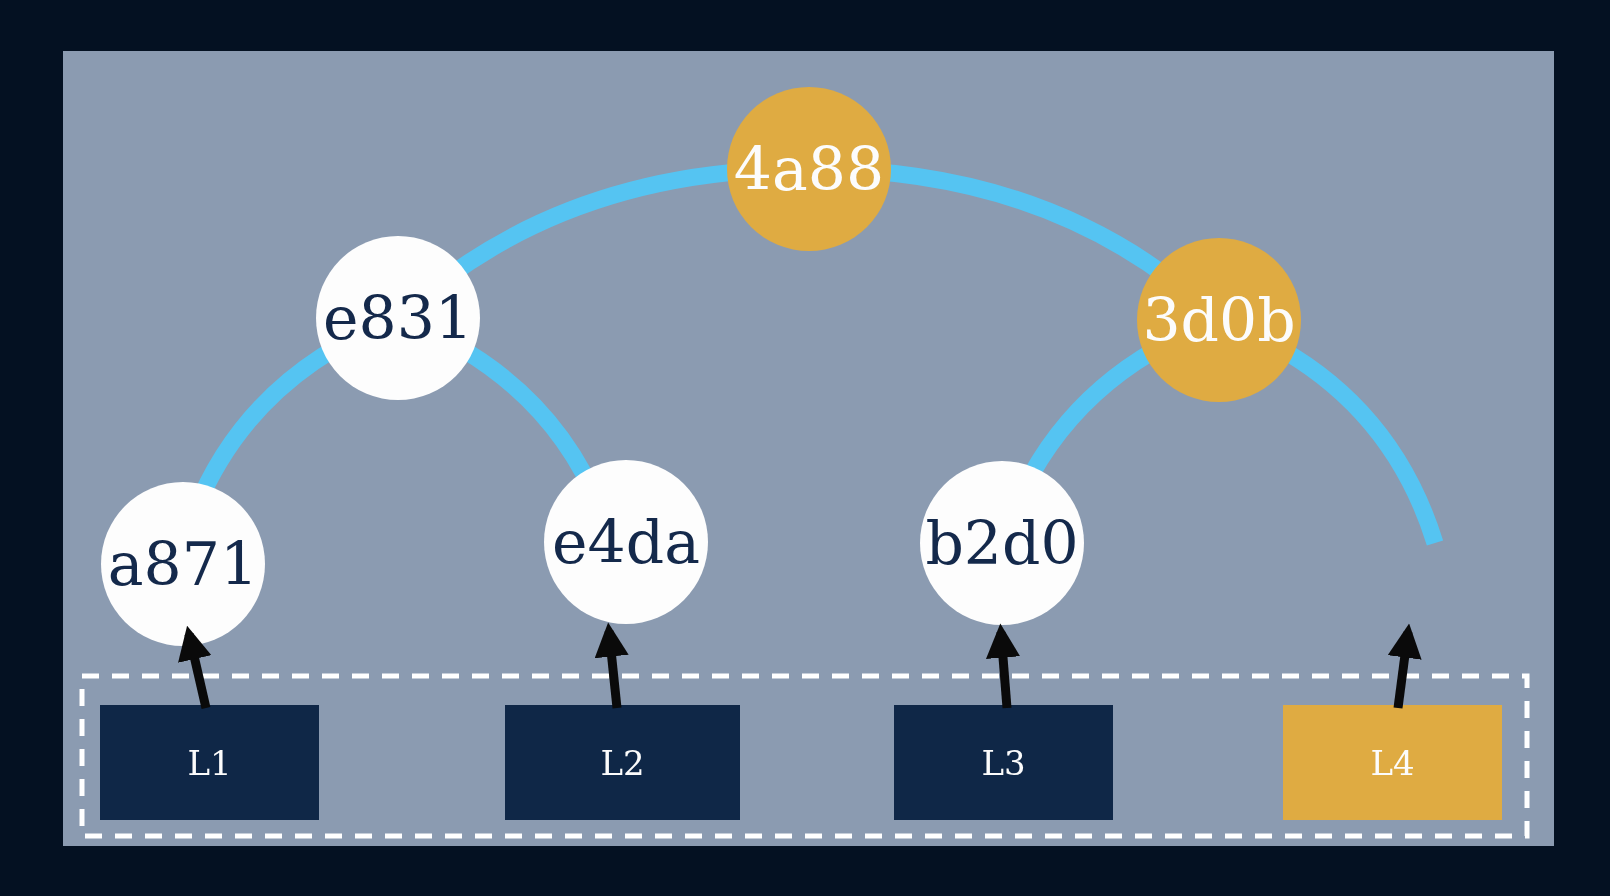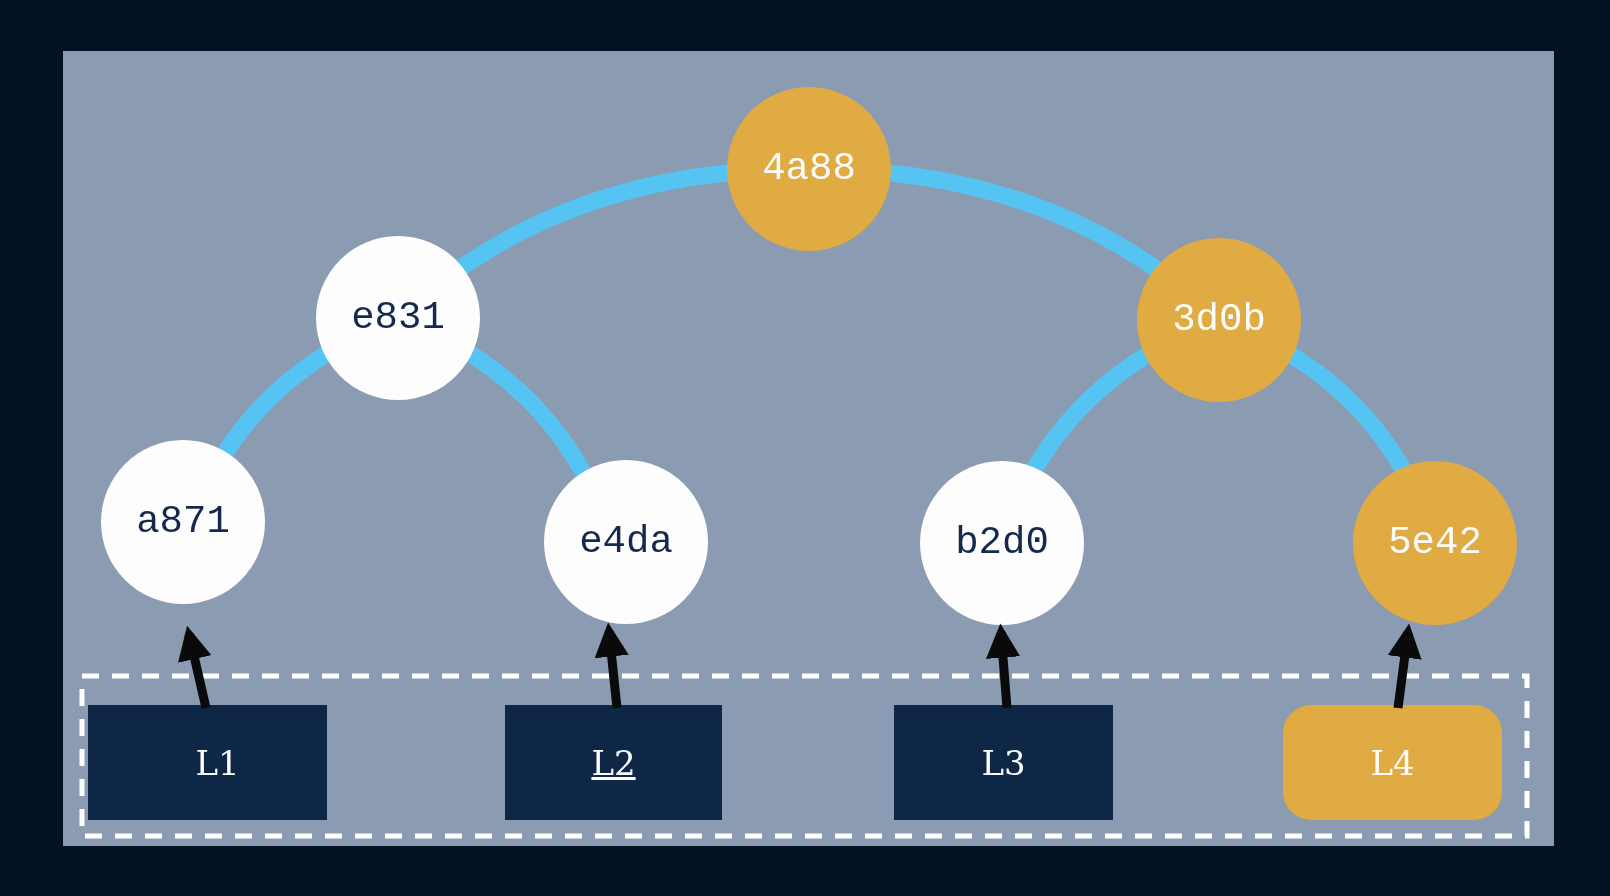--- a/index.html
+++ b/index.html
@@ -25,8 +25,7 @@
   .node{
     position:absolute;border-radius:50%;
     display:flex;align-items:center;justify-content:center;
-    font-size:39px;
-    font-family:Liberation Mono, monospace;
+    font-size:60px;
   }
   .node.gold{background:var(--gold,#DFAB42);color:var(--lightText,#FCFCFC);}
   .node.white{background:var(--white,#FDFDFD);color:var(--navyText,#14294B);}

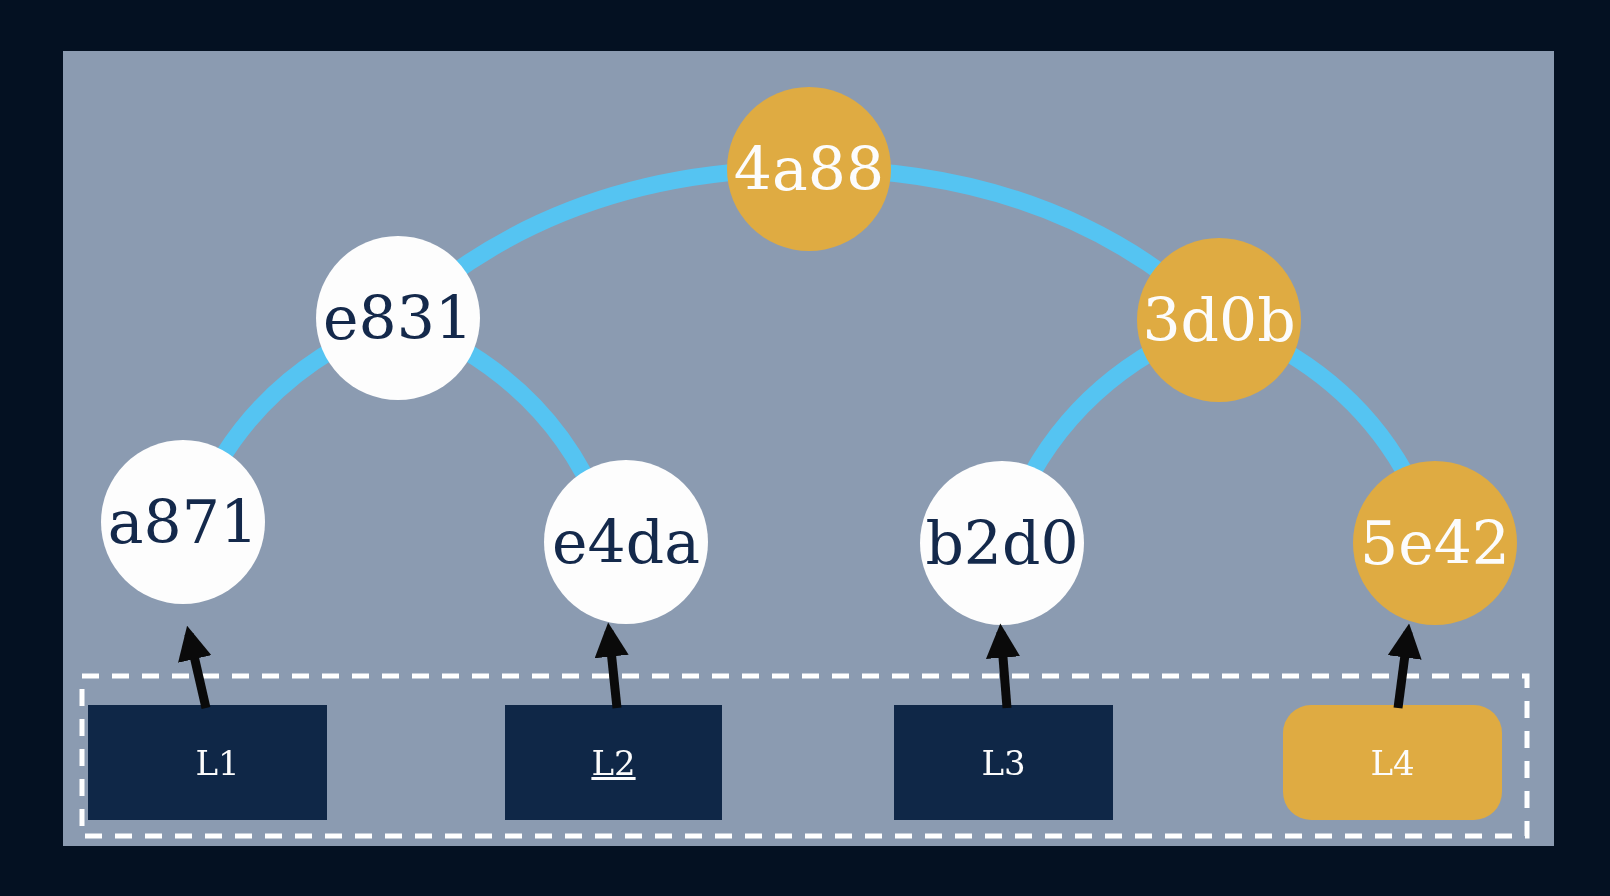--- a/index.html
+++ b/index.html
@@ -60,7 +60,7 @@
       <div class="node gold" style="left: 727px; top: 87px; width: 164px; height: 164px;">4a88</div>
       <div class="node white" style="left: 316px; top: 236px; width: 164px; height: 164px;">e831</div>
       <div class="node gold" style="left: 1137px; top: 238px; width: 164px; height: 164px;">3d0b</div>
-      <div class="node white" style="left: 101px; top: 440px; width: 164px; height: 164px; text-align: right;">a871</div>
+      <div class="node white" style="left: 101px; top: 482px; width: 164px; height: 164px; text-align: right;">a871</div>
       <div class="node white" style="left: 544px; top: 460px; width: 164px; height: 164px;">e4da</div>
       <div class="node white" style="left: 920px; top: 461px; width: 164px; height: 164px;">b2d0</div>
       <div class="node gold" style="left: 1353px; top: 461px; width: 164px; height: 164px;">5e42</div>

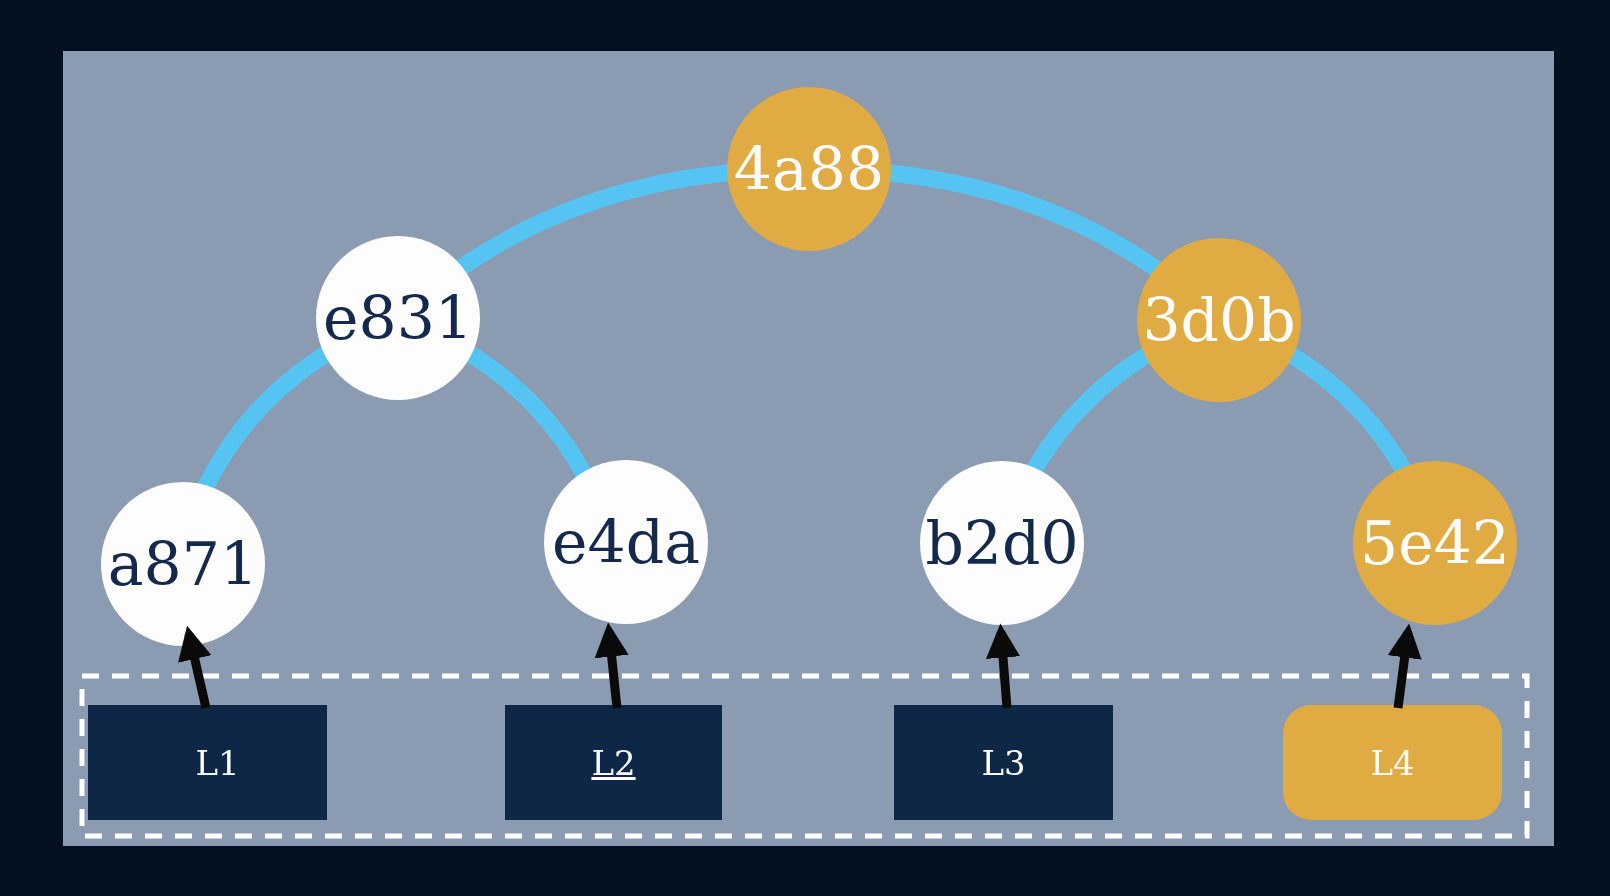--- a/index.html
+++ b/index.html
@@ -63,7 +63,6 @@
       <div class="node white" style="left: 101px; top: 482px; width: 164px; height: 164px; text-align: right;">a871</div>
       <div class="node white" style="left: 544px; top: 460px; width: 164px; height: 164px;">e4da</div>
       <div class="node white" style="left: 920px; top: 461px; width: 164px; height: 164px;">b2d0</div>
-      <div class="node gold" style="left: 1353px; top: 461px; width: 164px; height: 164px;">5e42</div>
       <div class="leaf navy" style="left: 88px; top: 705px; width: 219px; height: 115px; padding-left: 20px;">L1</div>
       <div class="leaf navy" style="left: 505px; top: 705px; width: 217px; height: 115px; text-decoration: underline;">L2</div>
       <div class="leaf navy" style="left: 894px; top: 705px; width: 219px; height: 115px;">L3</div>

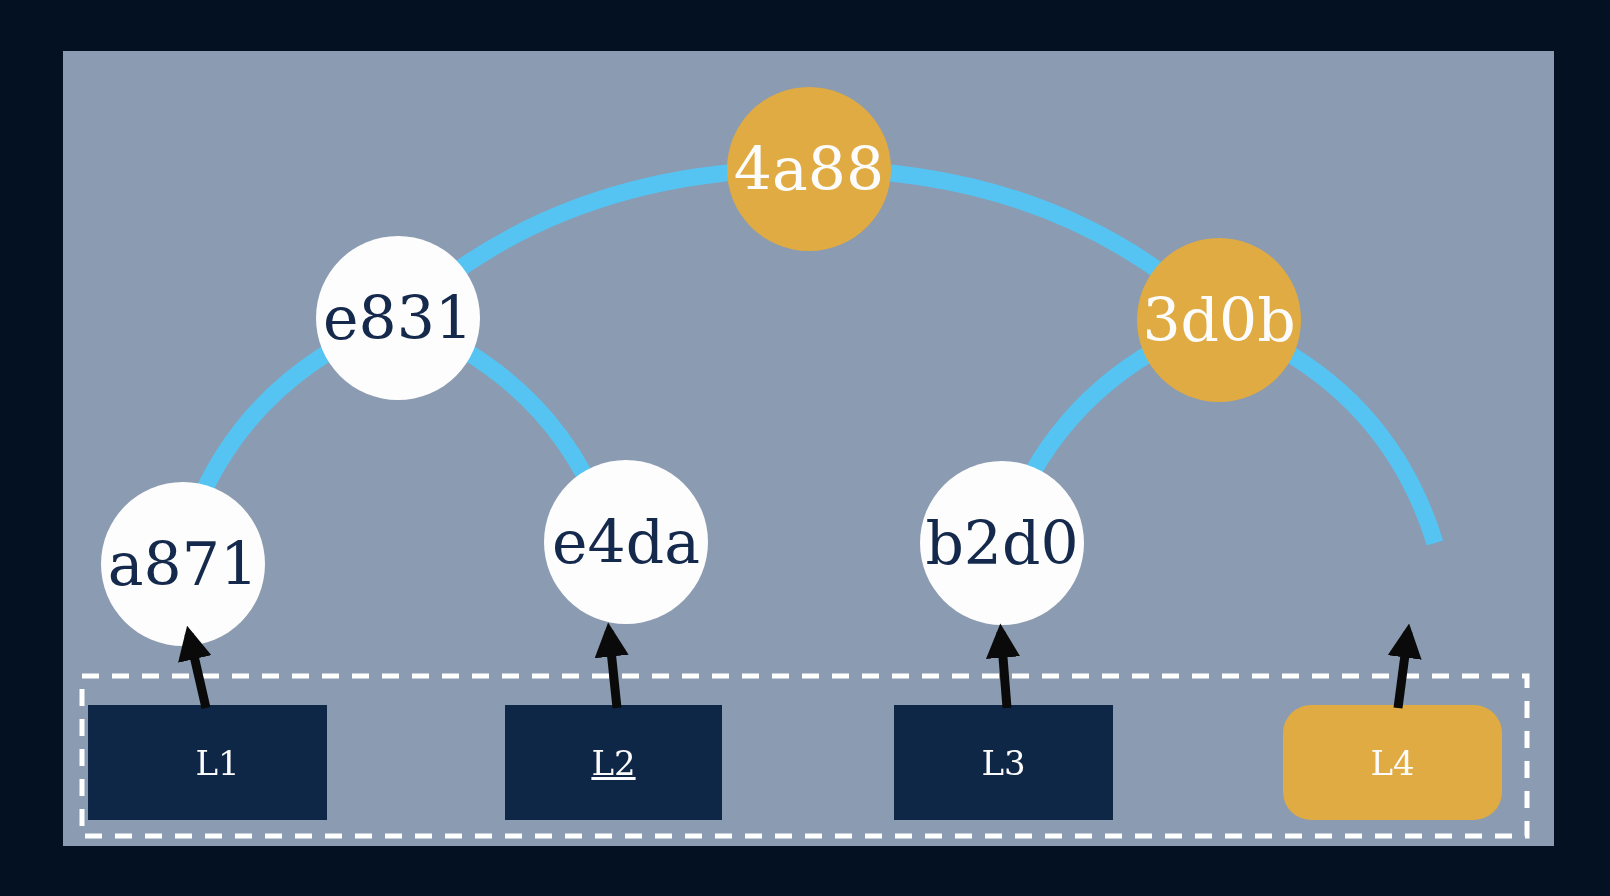--- a/index.html
+++ b/index.html
@@ -63,7 +63,7 @@
       <div class="node white" style="left: 101px; top: 482px; width: 164px; height: 164px; text-align: right;">a871</div>
       <div class="node white" style="left: 544px; top: 460px; width: 164px; height: 164px;">e4da</div>
       <div class="node white" style="left: 920px; top: 461px; width: 164px; height: 164px;">b2d0</div>
-      <div class="leaf navy" style="left: 88px; top: 705px; width: 219px; height: 115px; padding-left: 20px;">L1</div>
+      <div class="leaf navy" style="left: 100px; top: 705px; width: 219px; height: 115px;">L1</div>
       <div class="leaf navy" style="left: 505px; top: 705px; width: 217px; height: 115px; text-decoration: underline;">L2</div>
       <div class="leaf navy" style="left: 894px; top: 705px; width: 219px; height: 115px;">L3</div>
       <div class="leaf gold" style="left: 1283px; top: 705px; width: 219px; height: 115px; border-radius: 28px;">L4</div>

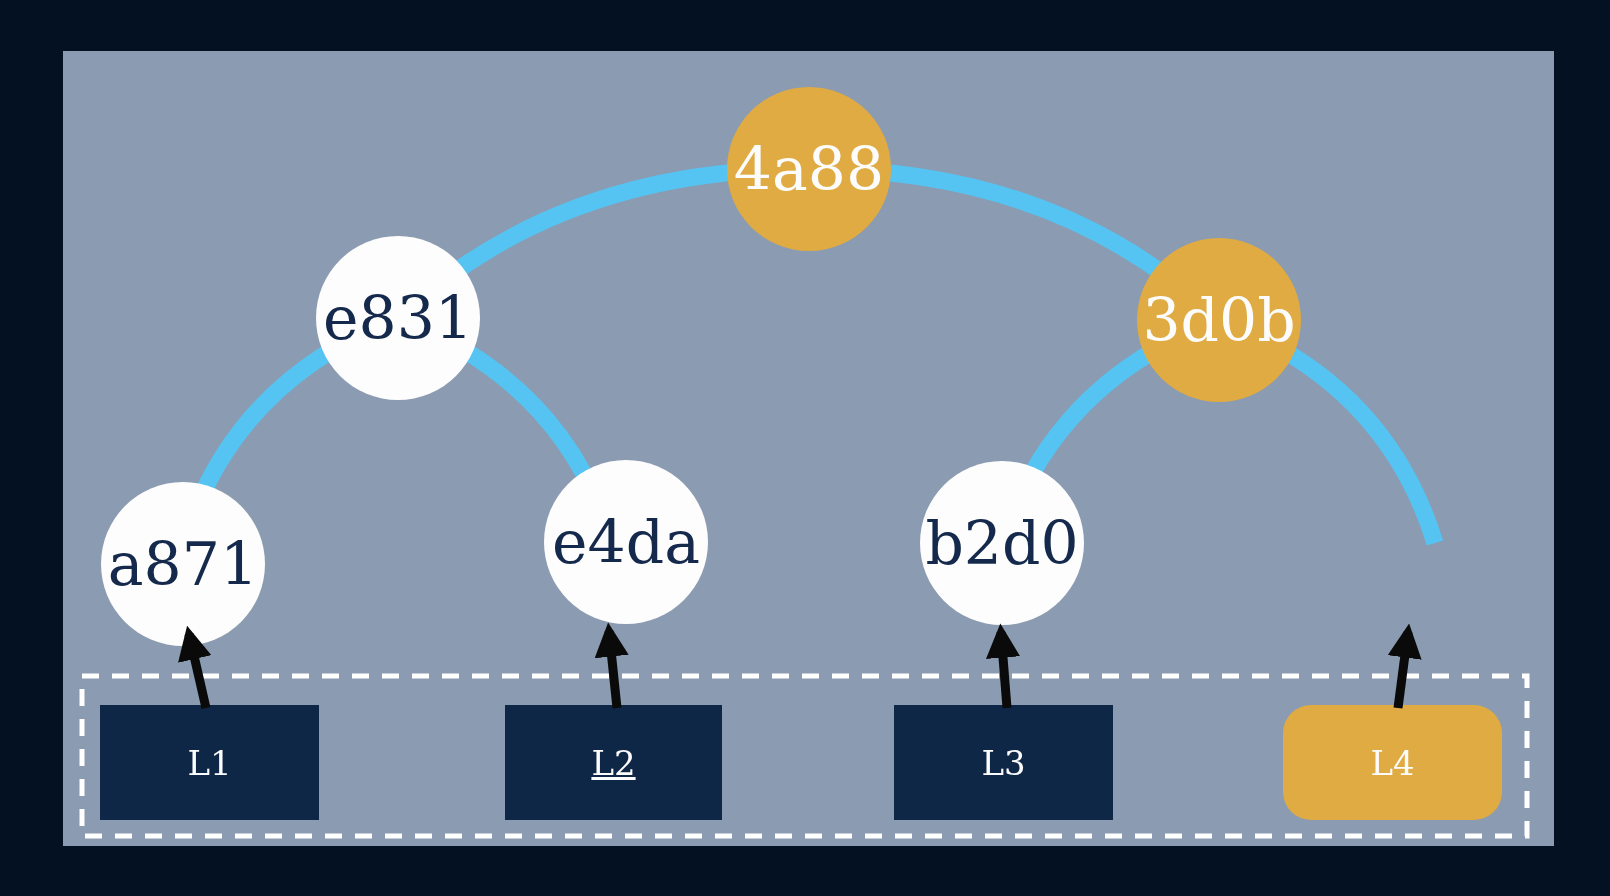--- a/index.html
+++ b/index.html
@@ -64,7 +64,7 @@
       <div class="node white" style="left: 544px; top: 460px; width: 164px; height: 164px;">e4da</div>
       <div class="node white" style="left: 920px; top: 461px; width: 164px; height: 164px;">b2d0</div>
       <div class="leaf navy" style="left: 100px; top: 705px; width: 219px; height: 115px;">L1</div>
-      <div class="leaf navy" style="left: 505px; top: 705px; width: 217px; height: 115px; text-decoration: underline;">L2</div>
+      <div class="leaf navy" style="left: 505px; top: 705px; width: 235px; height: 115px;">L2</div>
       <div class="leaf navy" style="left: 894px; top: 705px; width: 219px; height: 115px;">L3</div>
       <div class="leaf gold" style="left: 1283px; top: 705px; width: 219px; height: 115px; border-radius: 28px;">L4</div>
     </div>

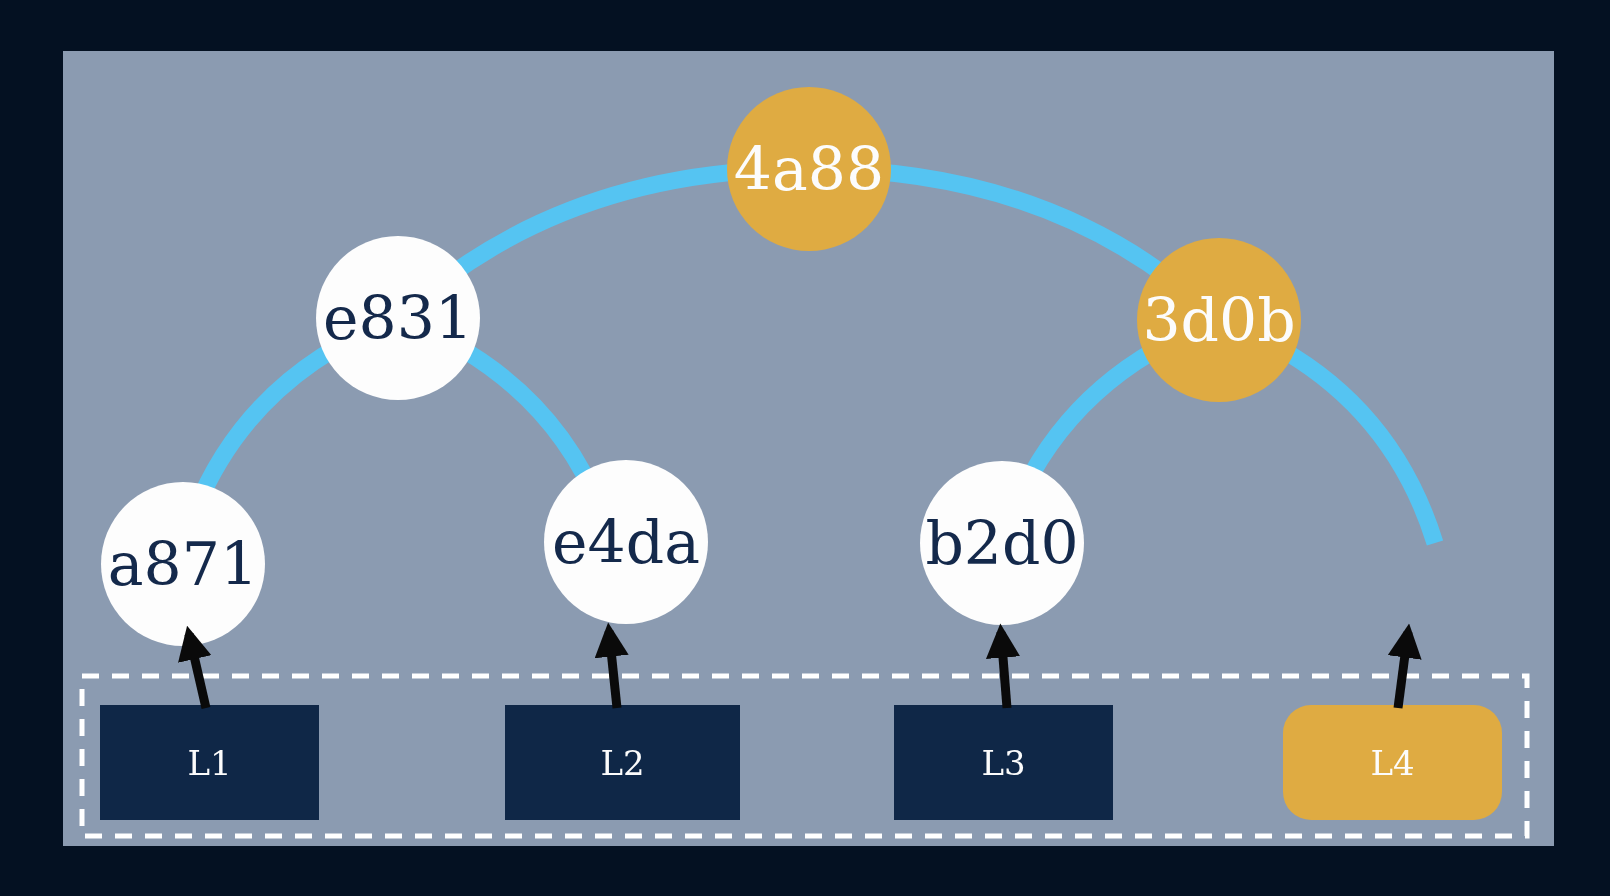--- a/index.html
+++ b/index.html
@@ -66,7 +66,7 @@
       <div class="leaf navy" style="left: 100px; top: 705px; width: 219px; height: 115px;">L1</div>
       <div class="leaf navy" style="left: 505px; top: 705px; width: 235px; height: 115px;">L2</div>
       <div class="leaf navy" style="left: 894px; top: 705px; width: 219px; height: 115px;">L3</div>
-      <div class="leaf gold" style="left: 1283px; top: 705px; width: 219px; height: 115px; border-radius: 28px;">L4</div>
+      <div class="leaf gold" style="left: 1283px; top: 705px; width: 219px; height: 115px;">L4</div>
     </div>
 
   <svg class="layer" id="layer-arrows" viewBox="0 0 1610 896">

